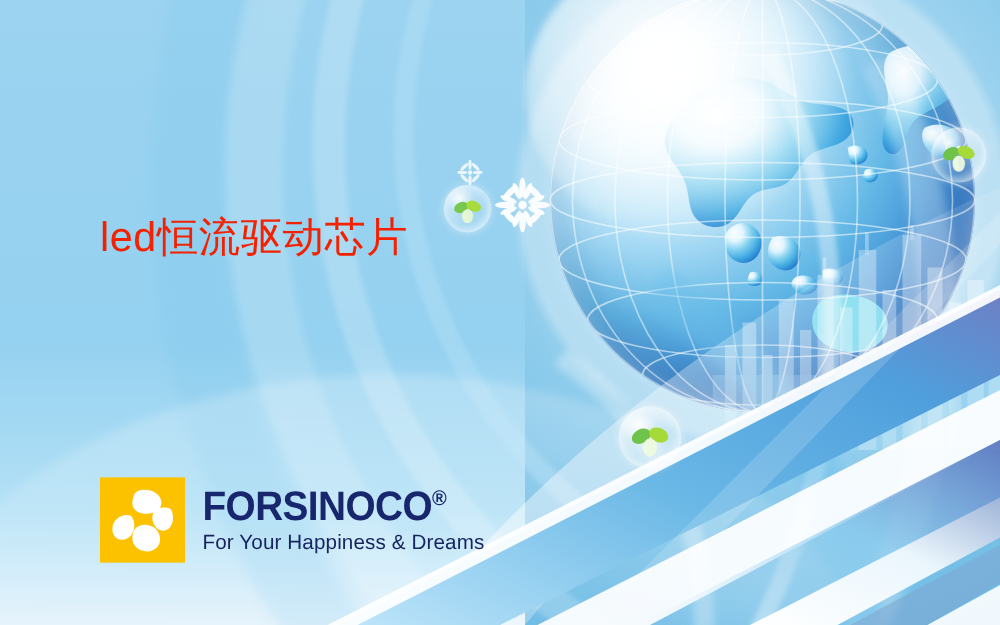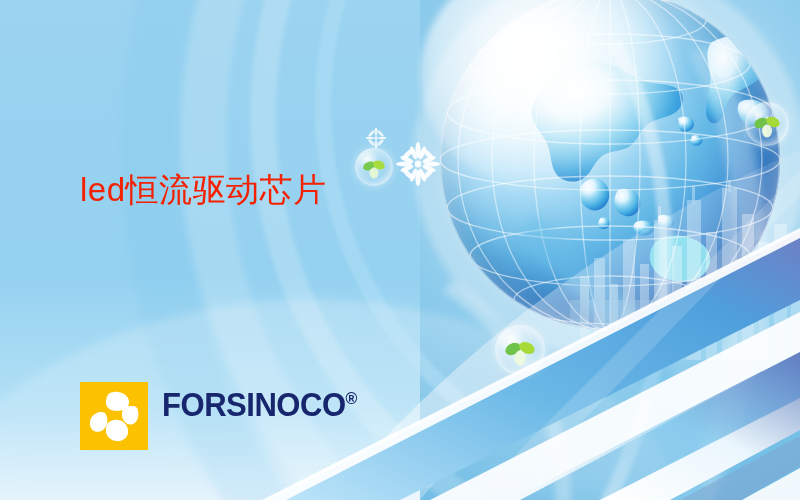--- a/index.html
+++ b/index.html
@@ -390,6 +390,7 @@
     </svg>
     <div id="logo-text">
       <div id="brand"><span>FORSINOCO</span><span class="reg">®</span></div>
+      <div id="tagline">For Your Happiness &amp; Dreams</div>
     </div>
   </div>
 

